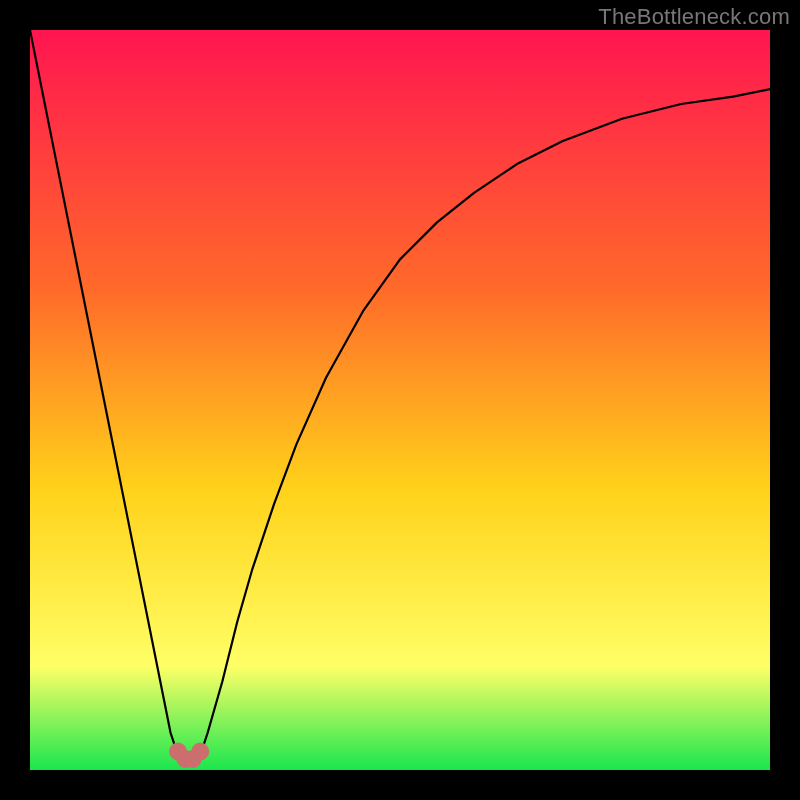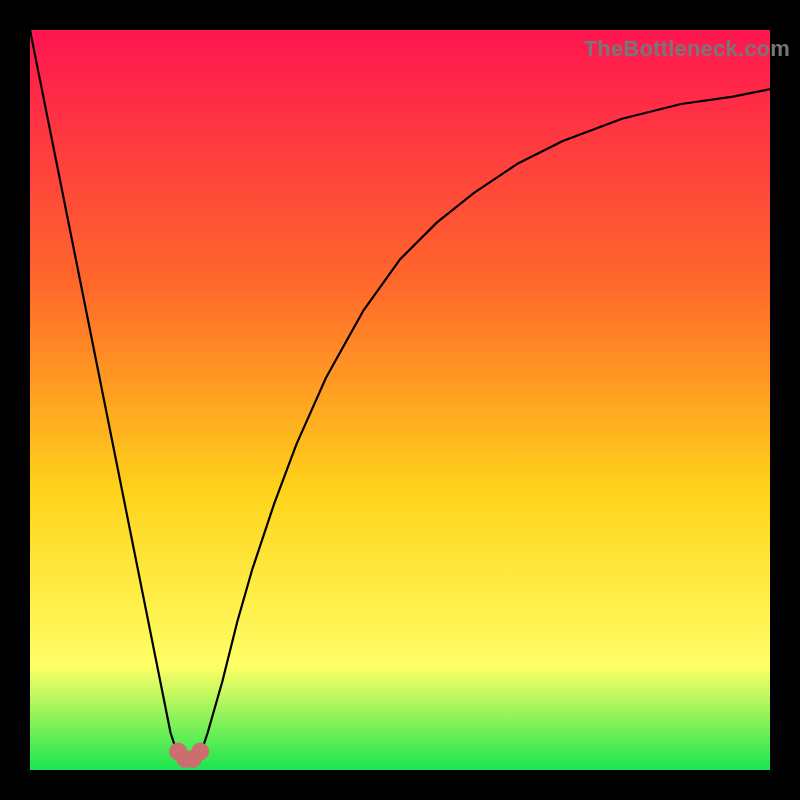--- a/index.html
+++ b/index.html
@@ -32,9 +32,8 @@
     font-family: Arial, Helvetica, sans-serif;
     font-size: 22px;
     color: #777;
-    font-weight: 700;
+    font-weight: 400;
     letter-spacing: 0.2px;
-    margin-top: 32px;
   }
   svg { display: block; }
 </style>

